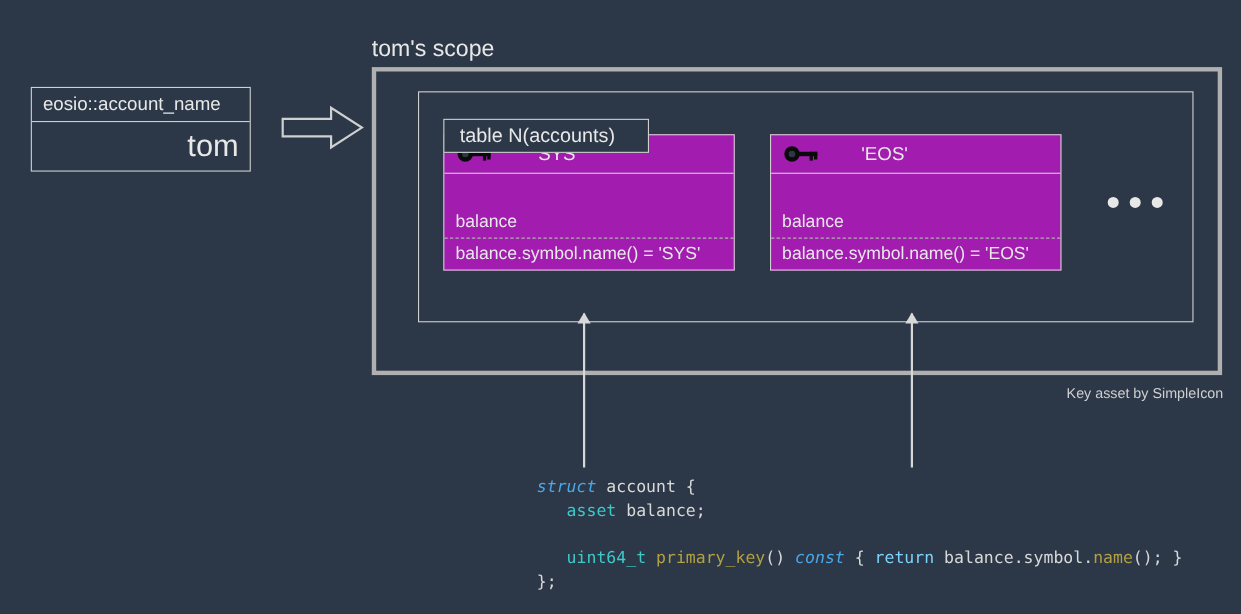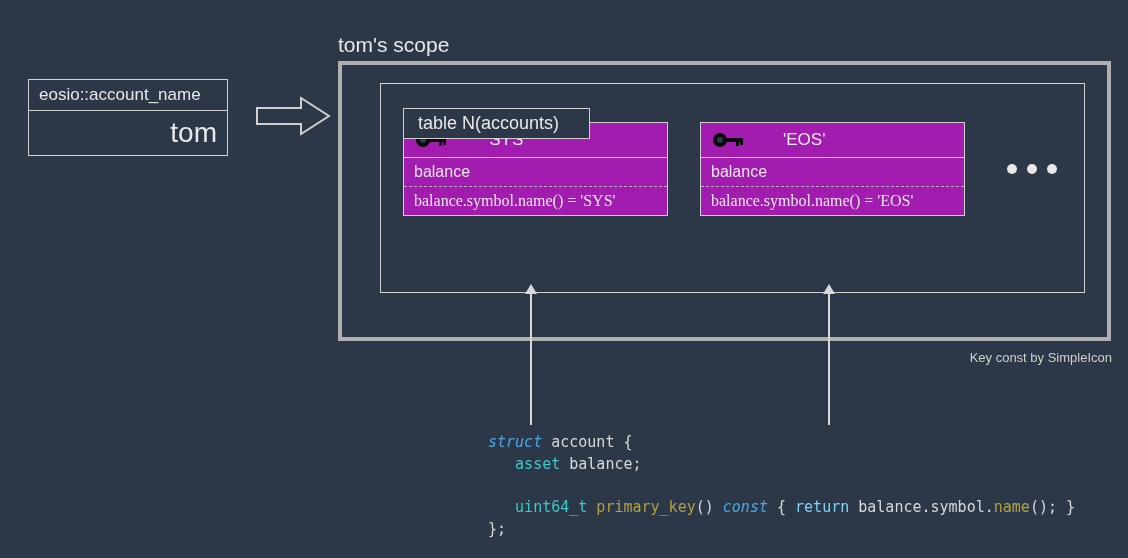--- a/index.html
+++ b/index.html
@@ -88,6 +88,7 @@
     padding: 5px 10px;
     font-size: 16px;
     border-bottom: 1.5px dashed #b0b0b0;
+    margin-top: 30px;
   }
   .record .method-row {
     padding: 5px 10px;

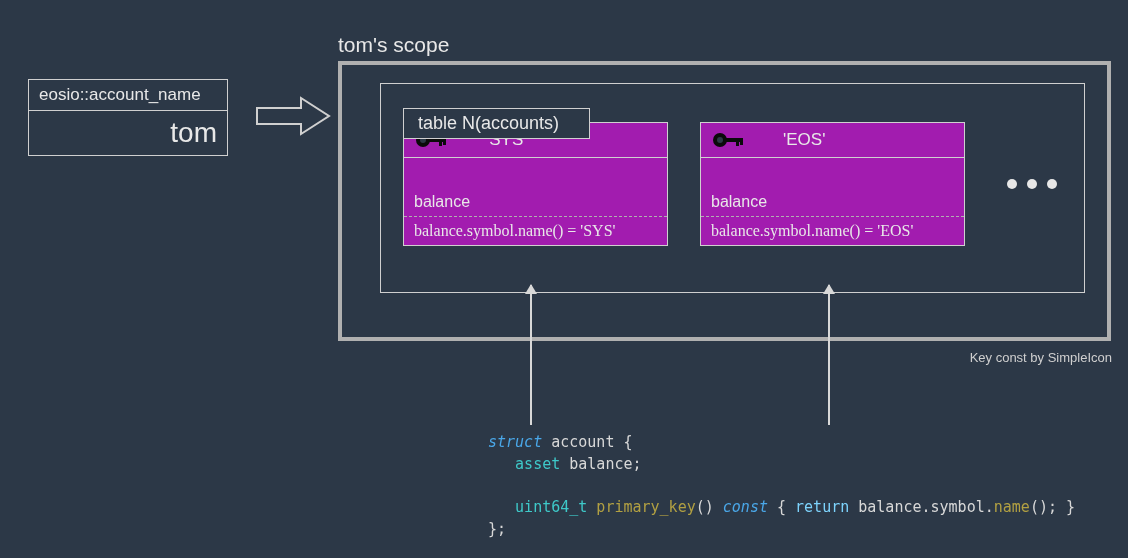--- a/index.html
+++ b/index.html
@@ -93,7 +93,6 @@
   .record .method-row {
     padding: 5px 10px;
     font-size: 16px;
-    font-family: Liberation Serif, serif;
   }
   .ellipsis {
     display: flex;

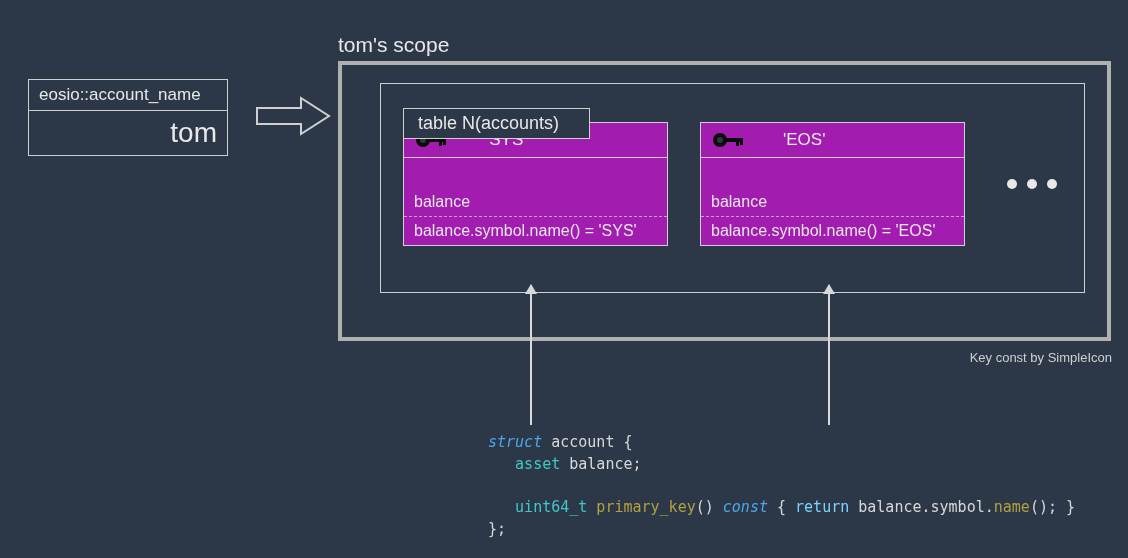--- a/index.html
+++ b/index.html
@@ -202,7 +202,7 @@
   </div>
 </div>
 
-<div class="credit">Key const by SimpleIcon</div>
+<div class="credit">Key asset by SimpleIcon</div>
 
 <div class="connector" style="left:530px; top:285px; height:140px;"></div>
 <div class="connector" style="left:828px; top:285px; height:140px;"></div>

